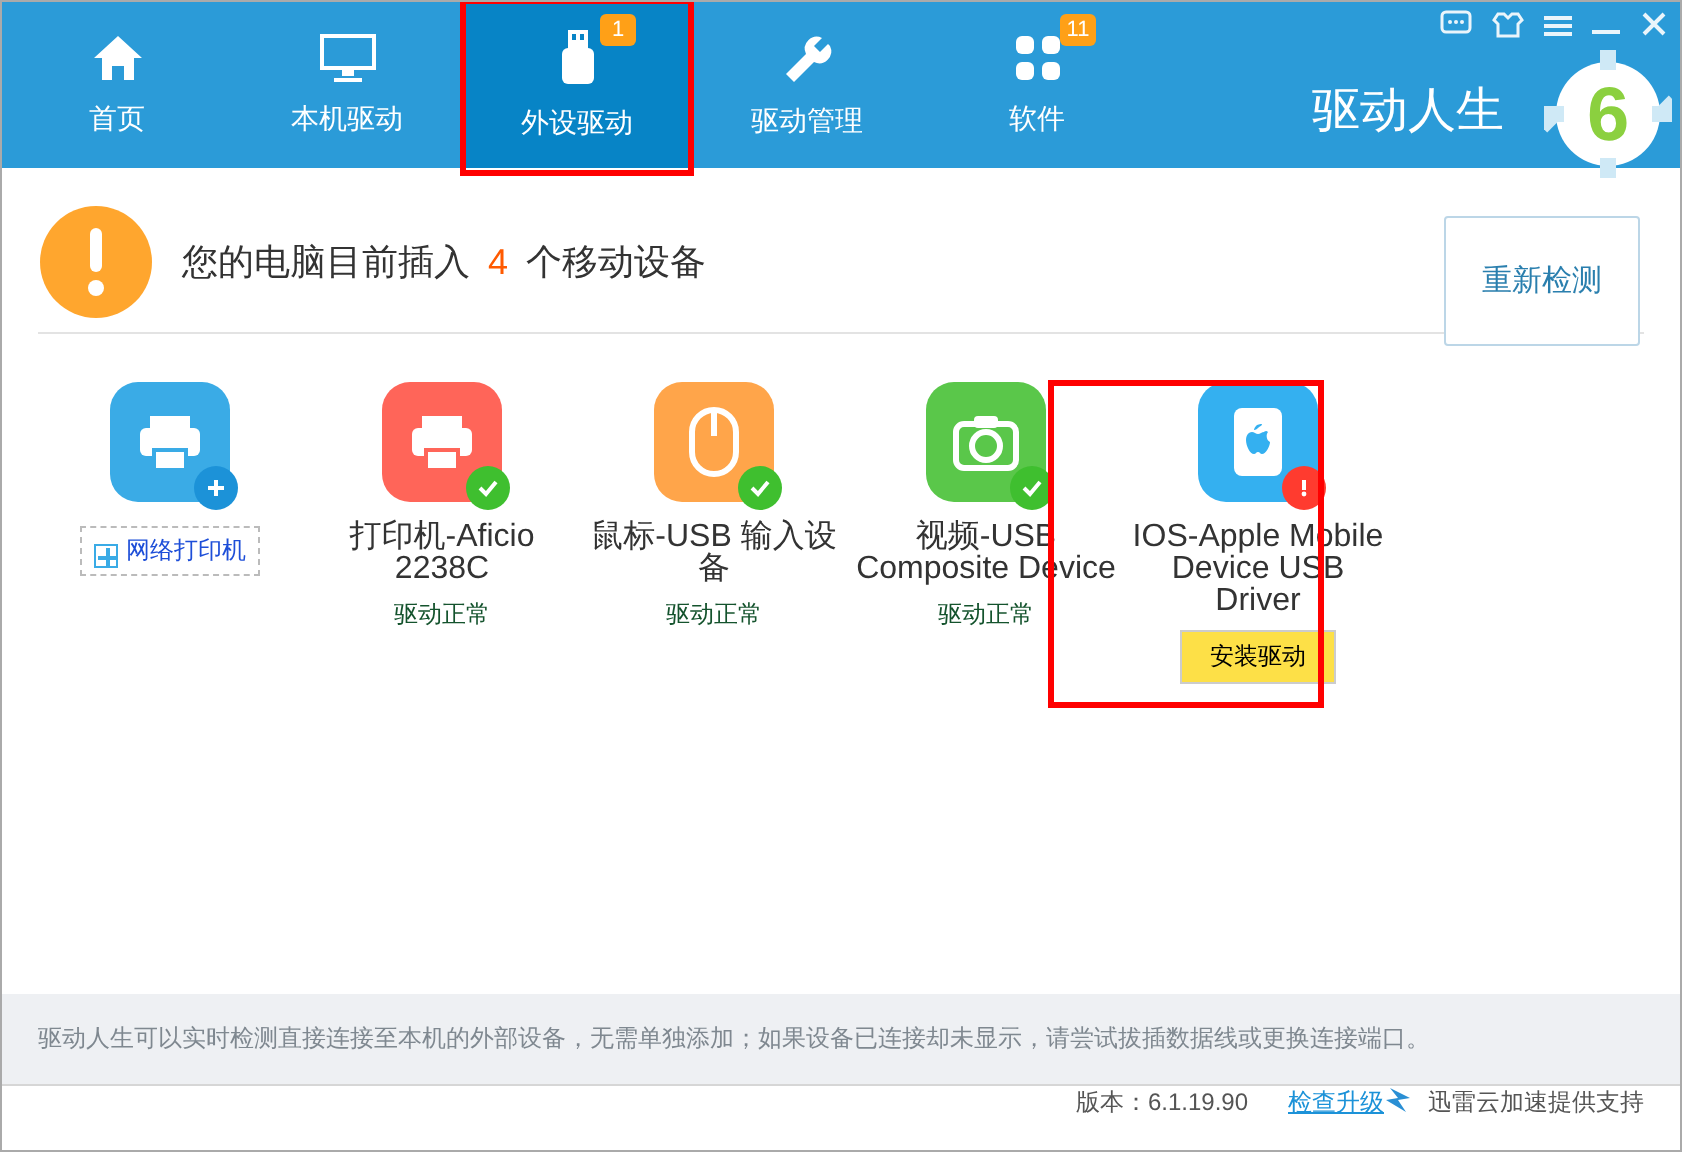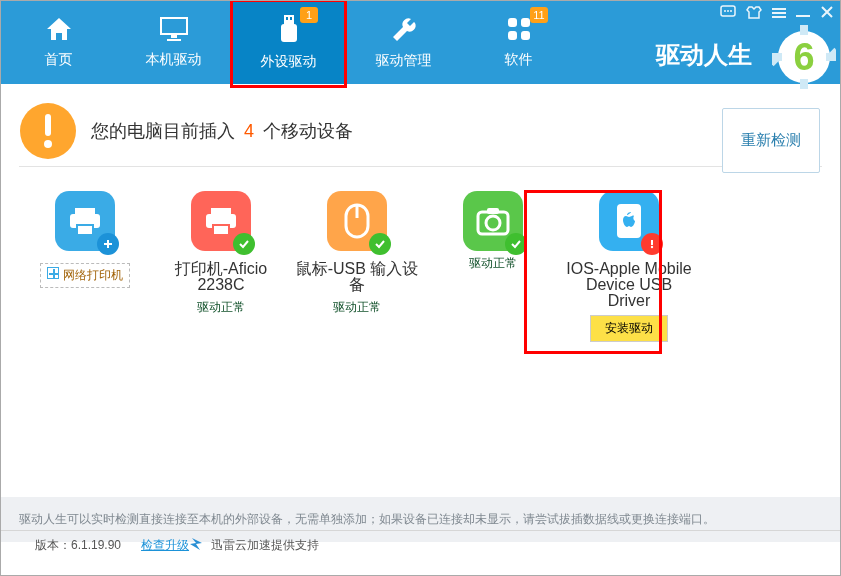--- a/index.html
+++ b/index.html
@@ -69,7 +69,7 @@
     top: 38px;
     color: #fff;
     font-size: 24px;
-    font-weight: 700;
+    font-weight: 400;
     display: flex;
     align-items: center;
   }

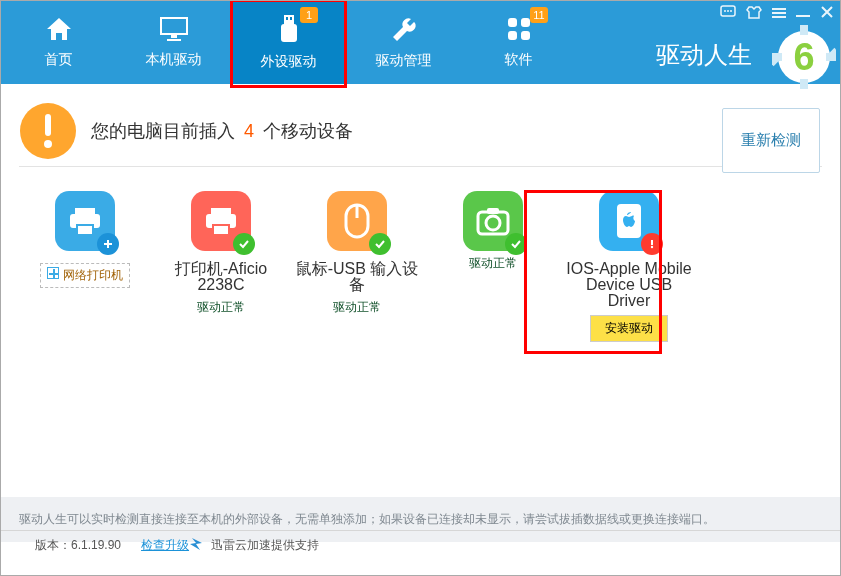--- a/index.html
+++ b/index.html
@@ -188,11 +188,11 @@
   }
   .add-printer-box {
     display: inline-flex;
-    align-items: flex-start;
+    align-items: flex-end;
     gap: 4px;
     border: 1px dashed #bbb;
     padding: 3px 6px;
-    color: #a16207;
+    color: #1d4ed8;
     font-size: 12px;
     cursor: pointer;
     margin-top: 12px;

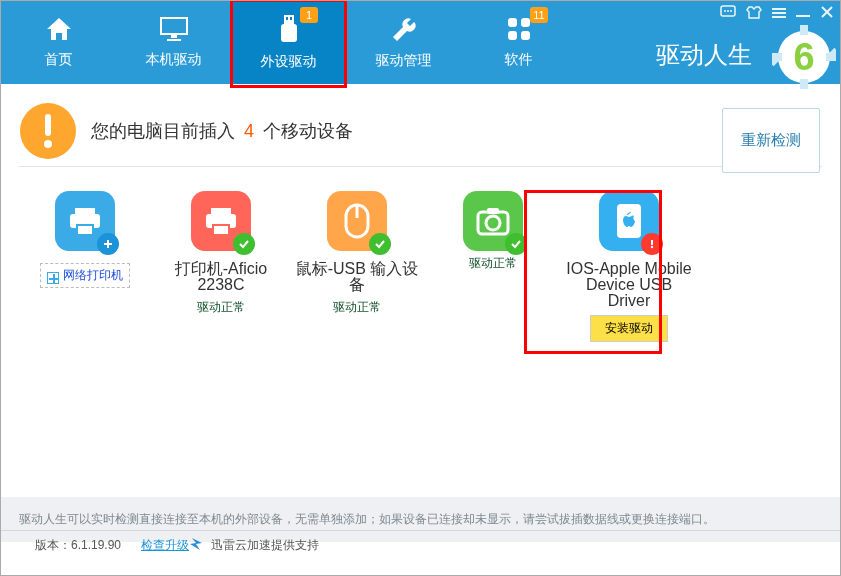--- a/index.html
+++ b/index.html
@@ -435,6 +435,7 @@
             </svg>
         </span>
       </div>
+      <div class="device-title">视频-USB Composite Device</div>
       <div class="device-status">驱动正常</div>
     </div>
 

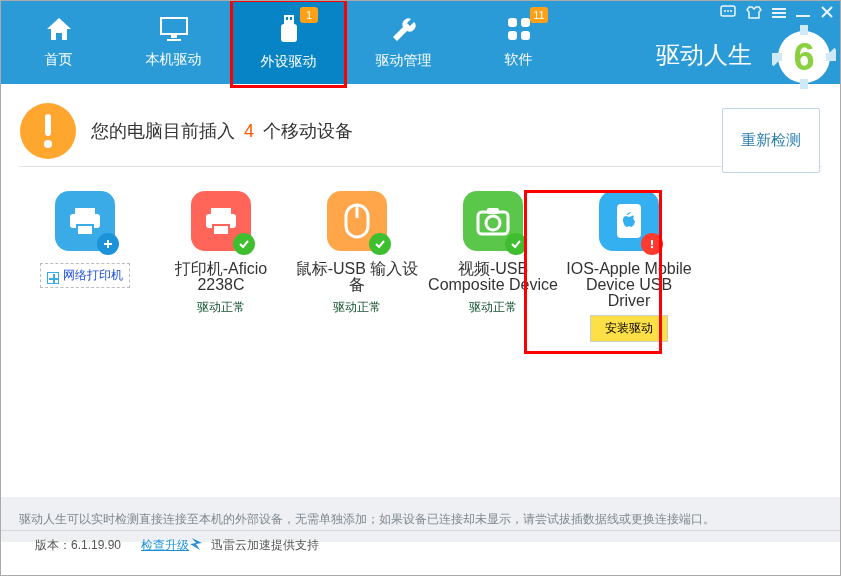--- a/index.html
+++ b/index.html
@@ -226,14 +226,14 @@
   .status-bar {
     position: absolute;
     left: 0; right: 0; bottom: 0;
-    height: 45px;
+    height: 33px;
     border-top: 1px solid #d6d6d6;
     display: flex;
     align-items: center;
     padding: 0 18px 16px 34px;
     font-size: 12px;
     color: #555;
-    justify-content: flex-start;
+    justify-content: flex-end;
   }
   .status-left { display: flex; align-items: center; gap: 20px; }
   .check-link { color: #1c92d8; text-decoration: underline; cursor: pointer; }

